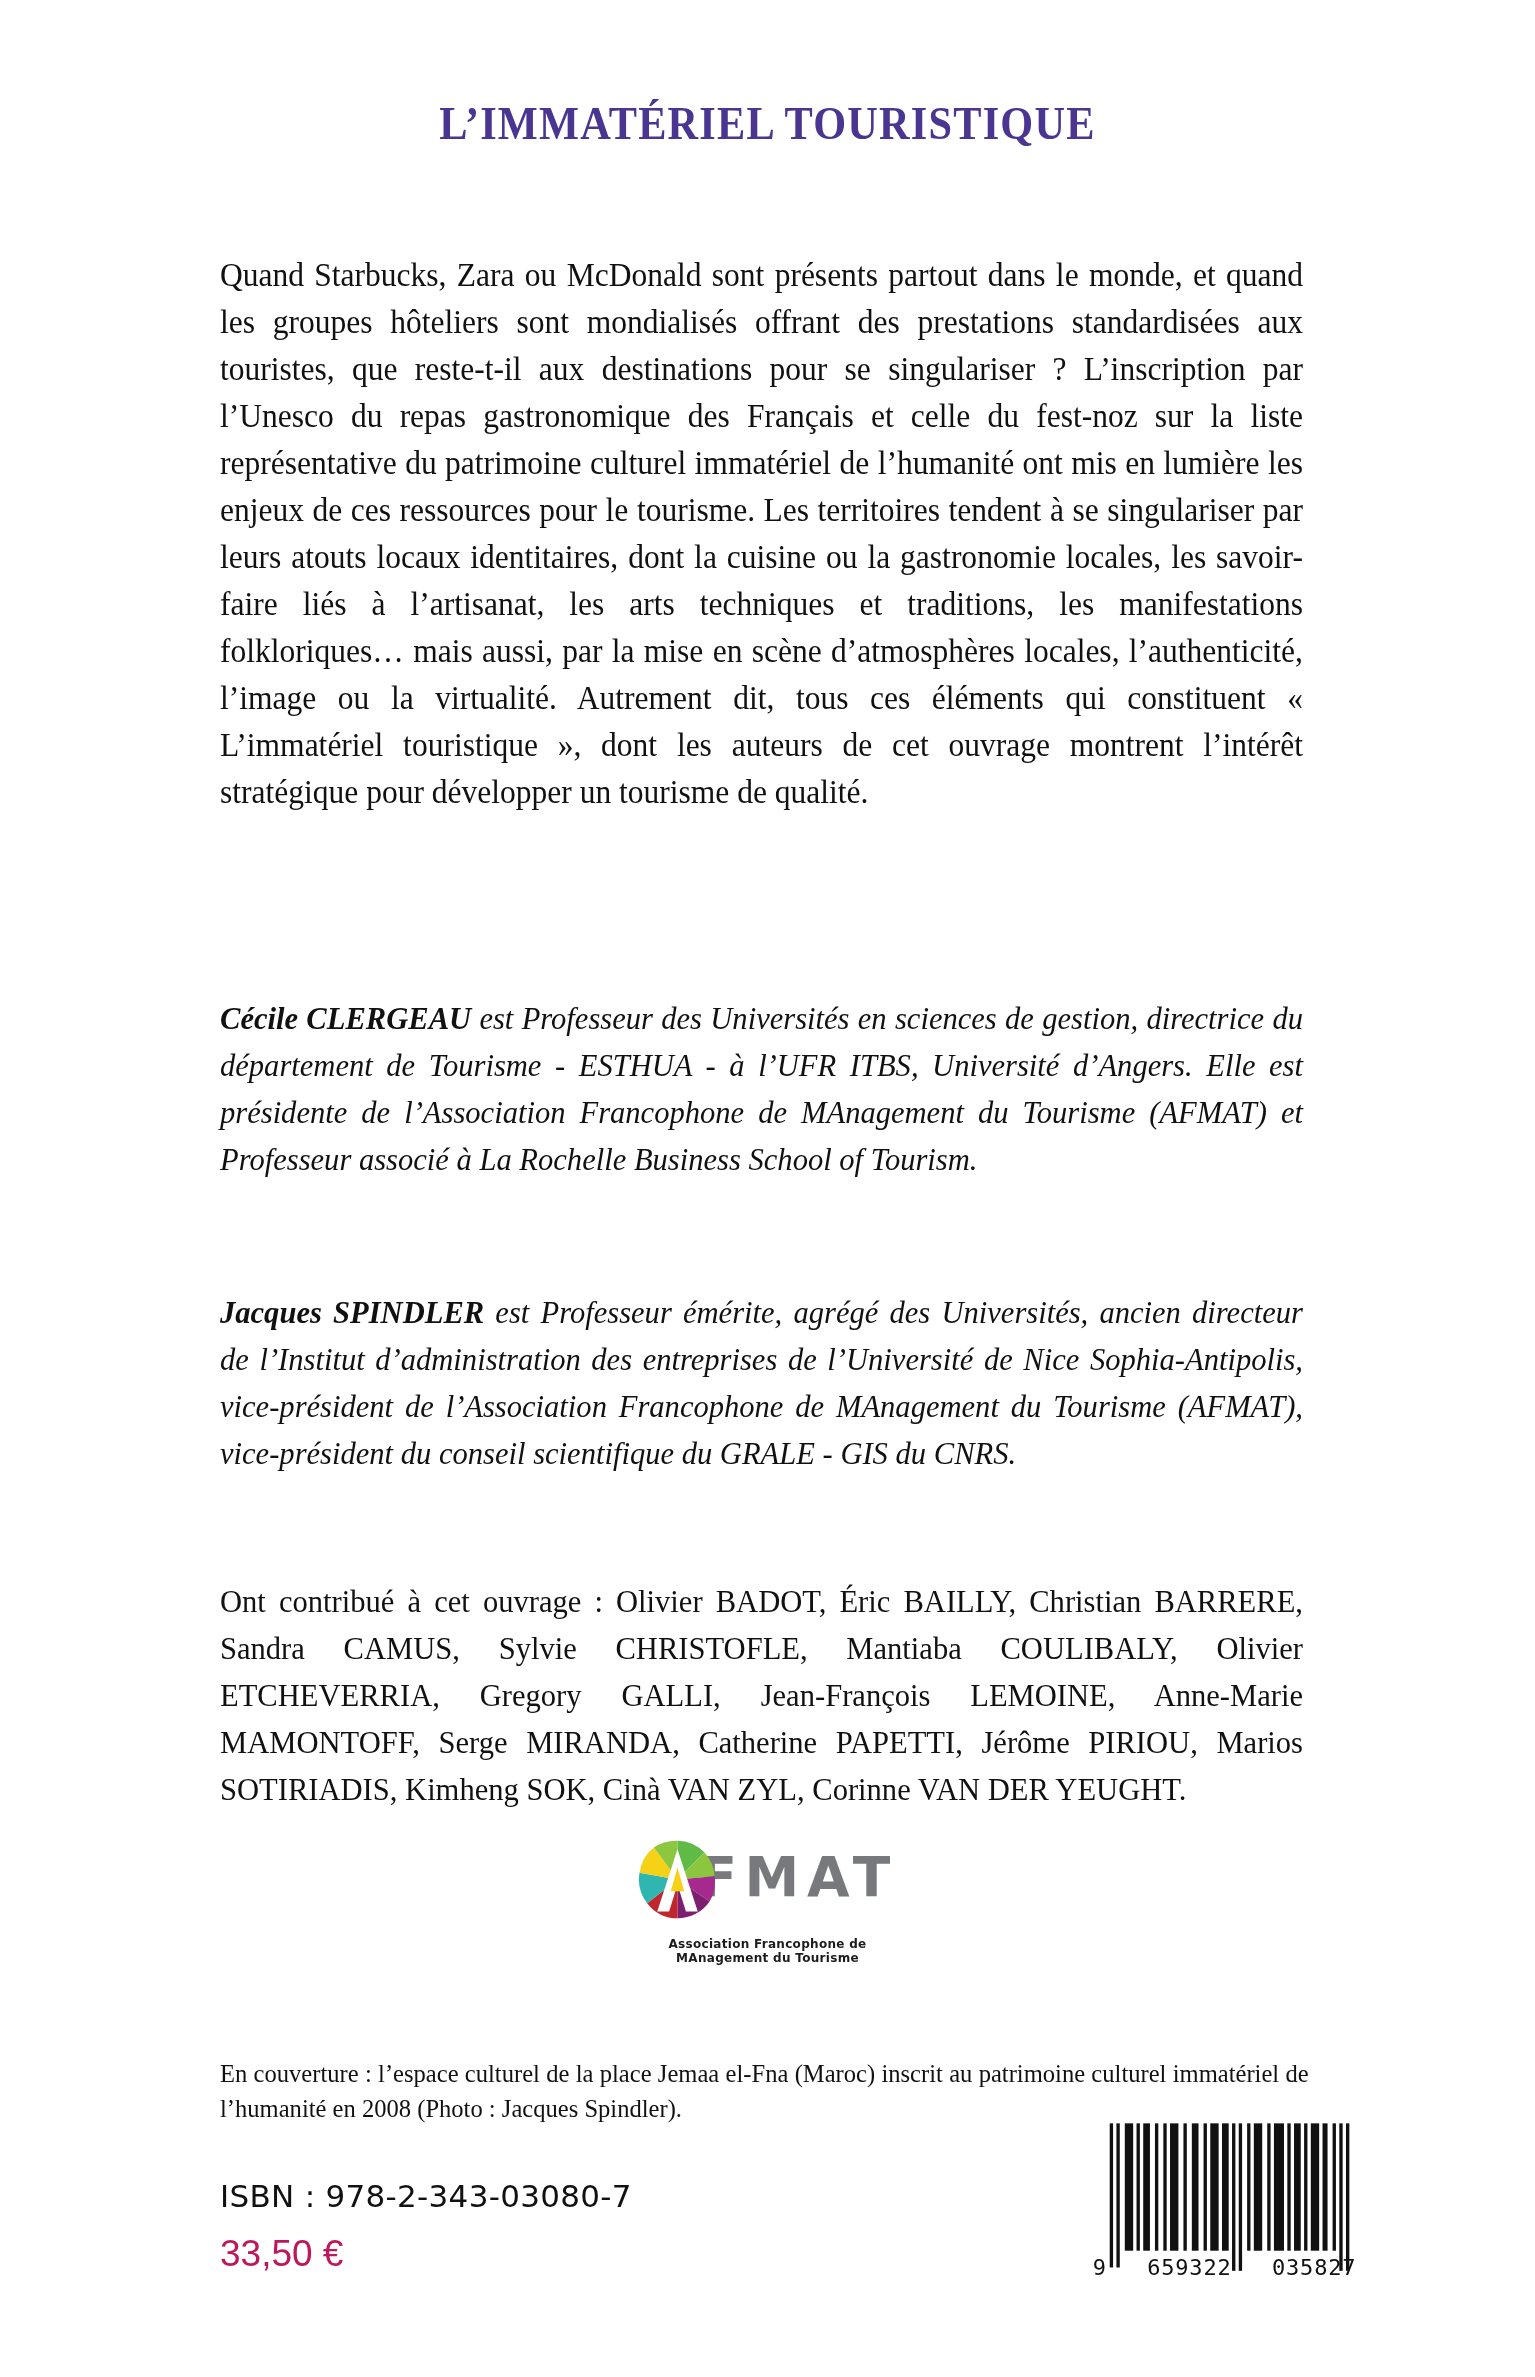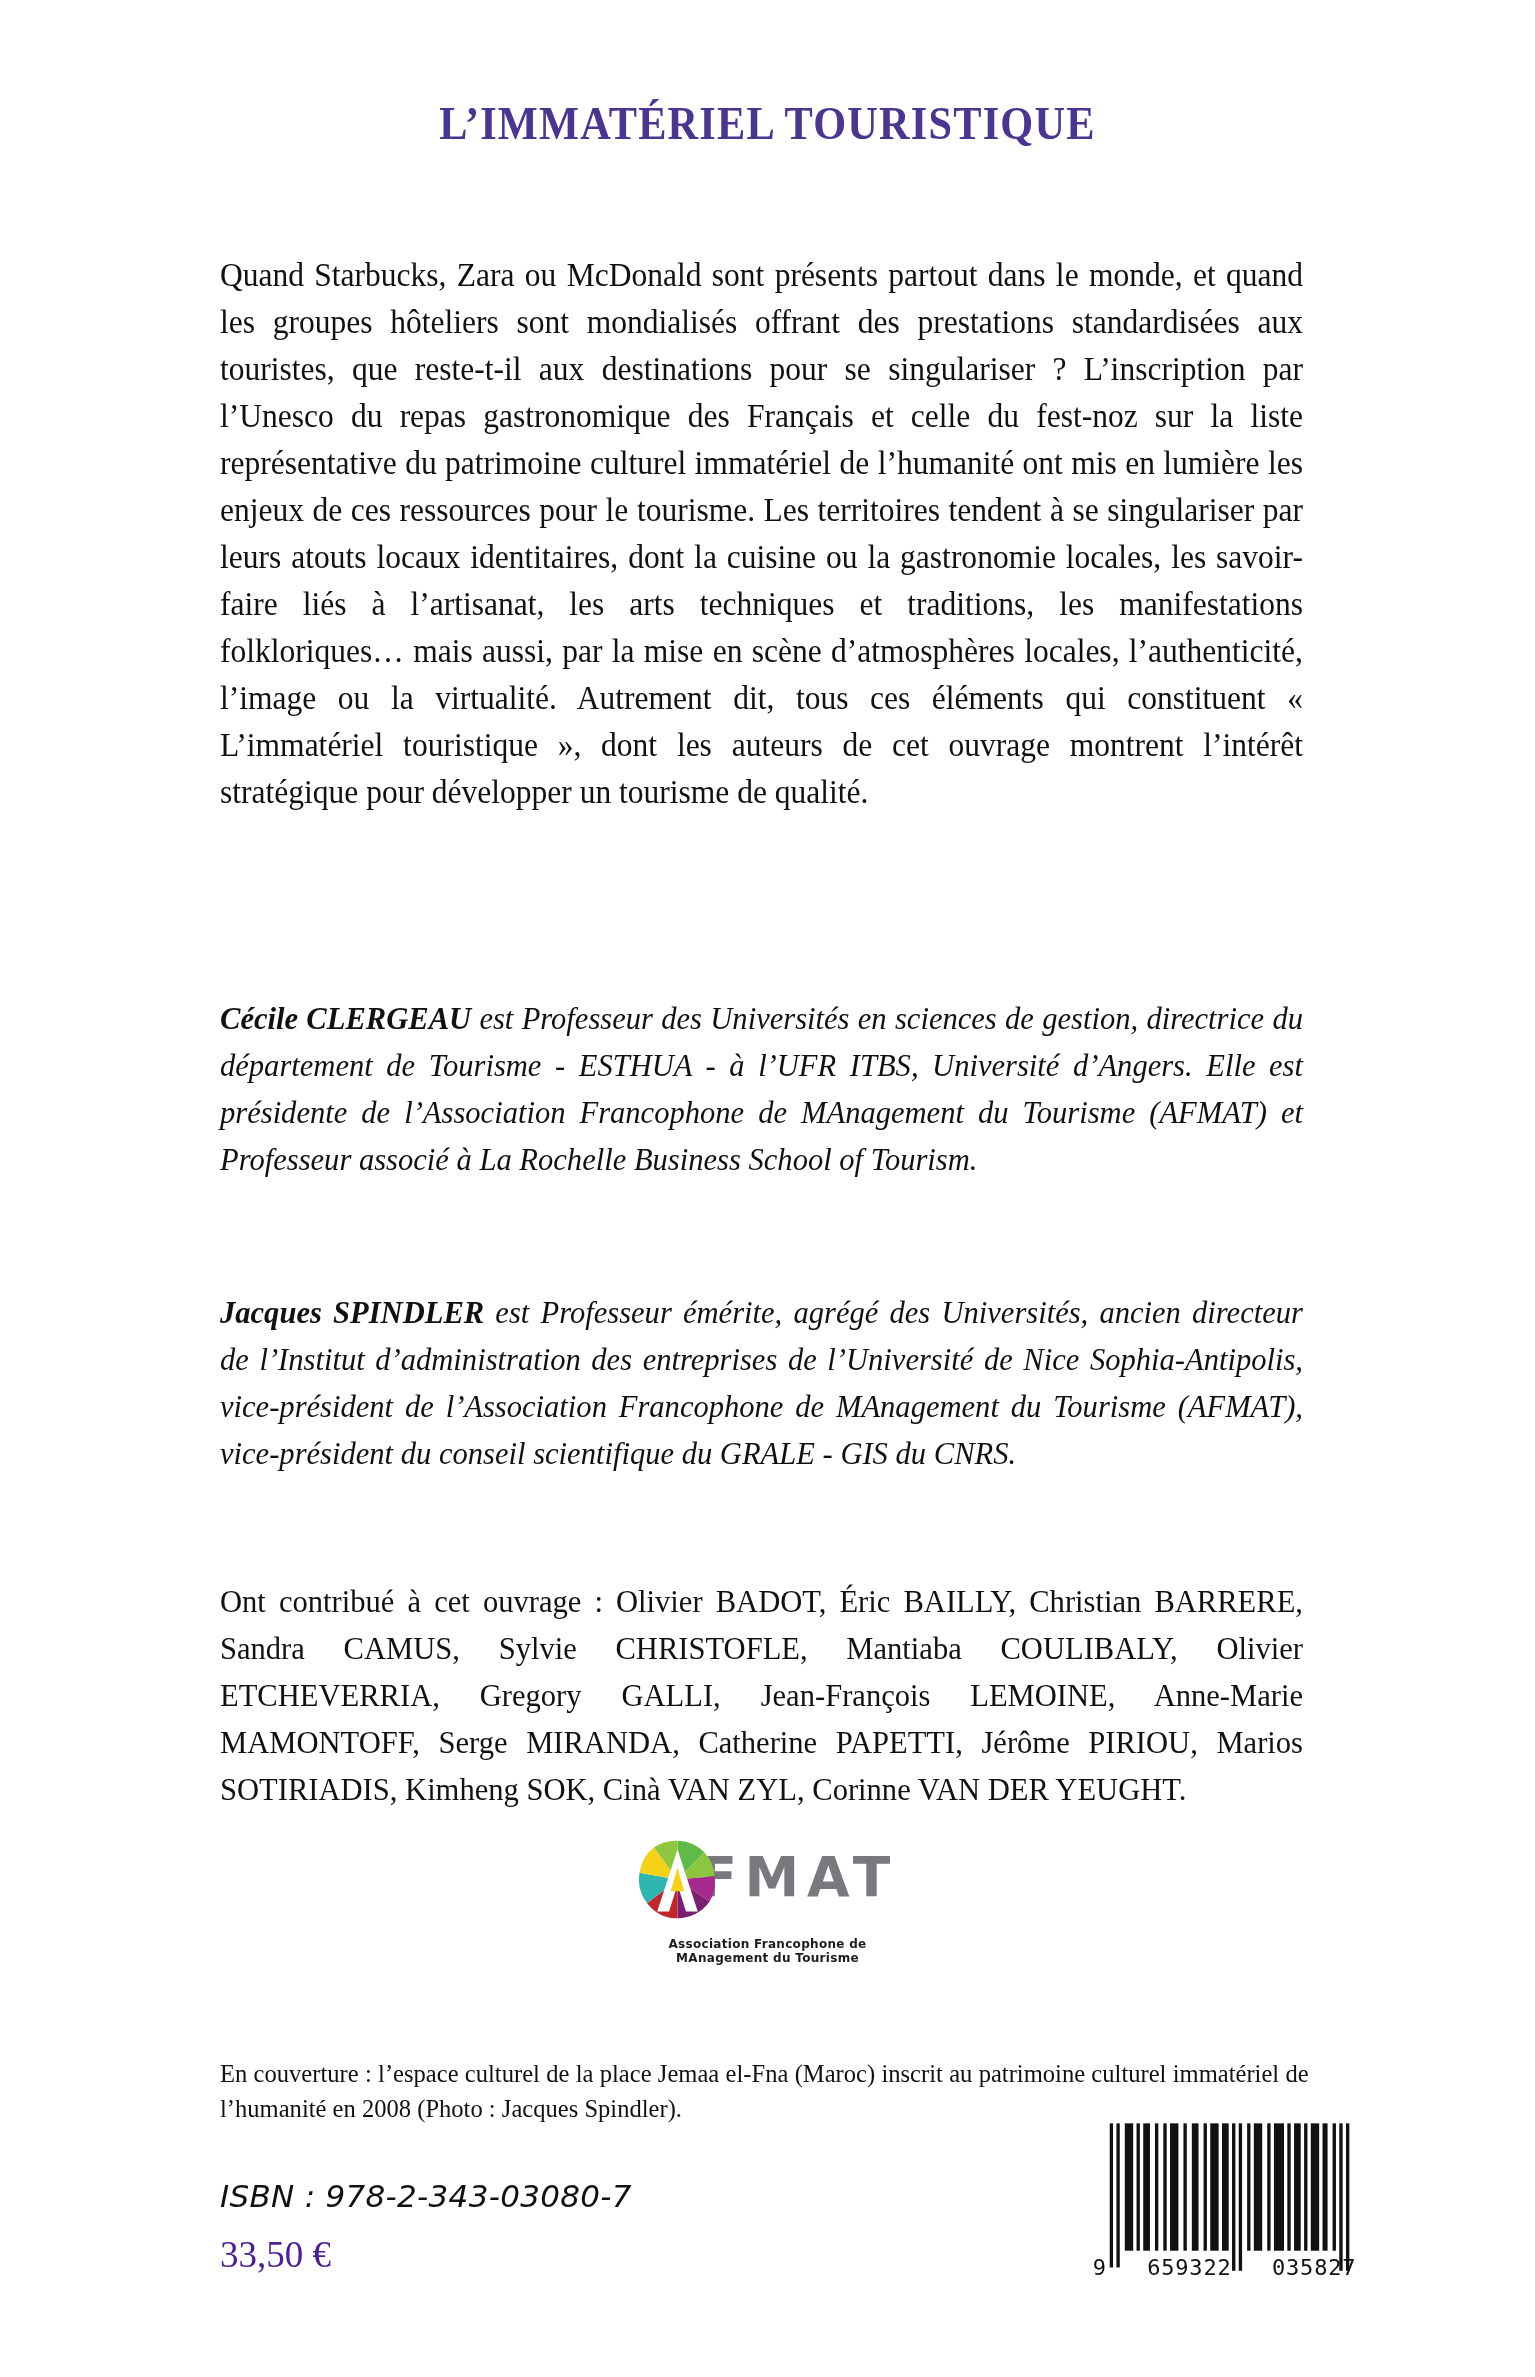--- a/index.html
+++ b/index.html
@@ -153,7 +153,6 @@
     font-size: 31px;
     color: #111111;
     letter-spacing: 0.3px;
-    font-style: italic;
   }
   .price {
     position: absolute;

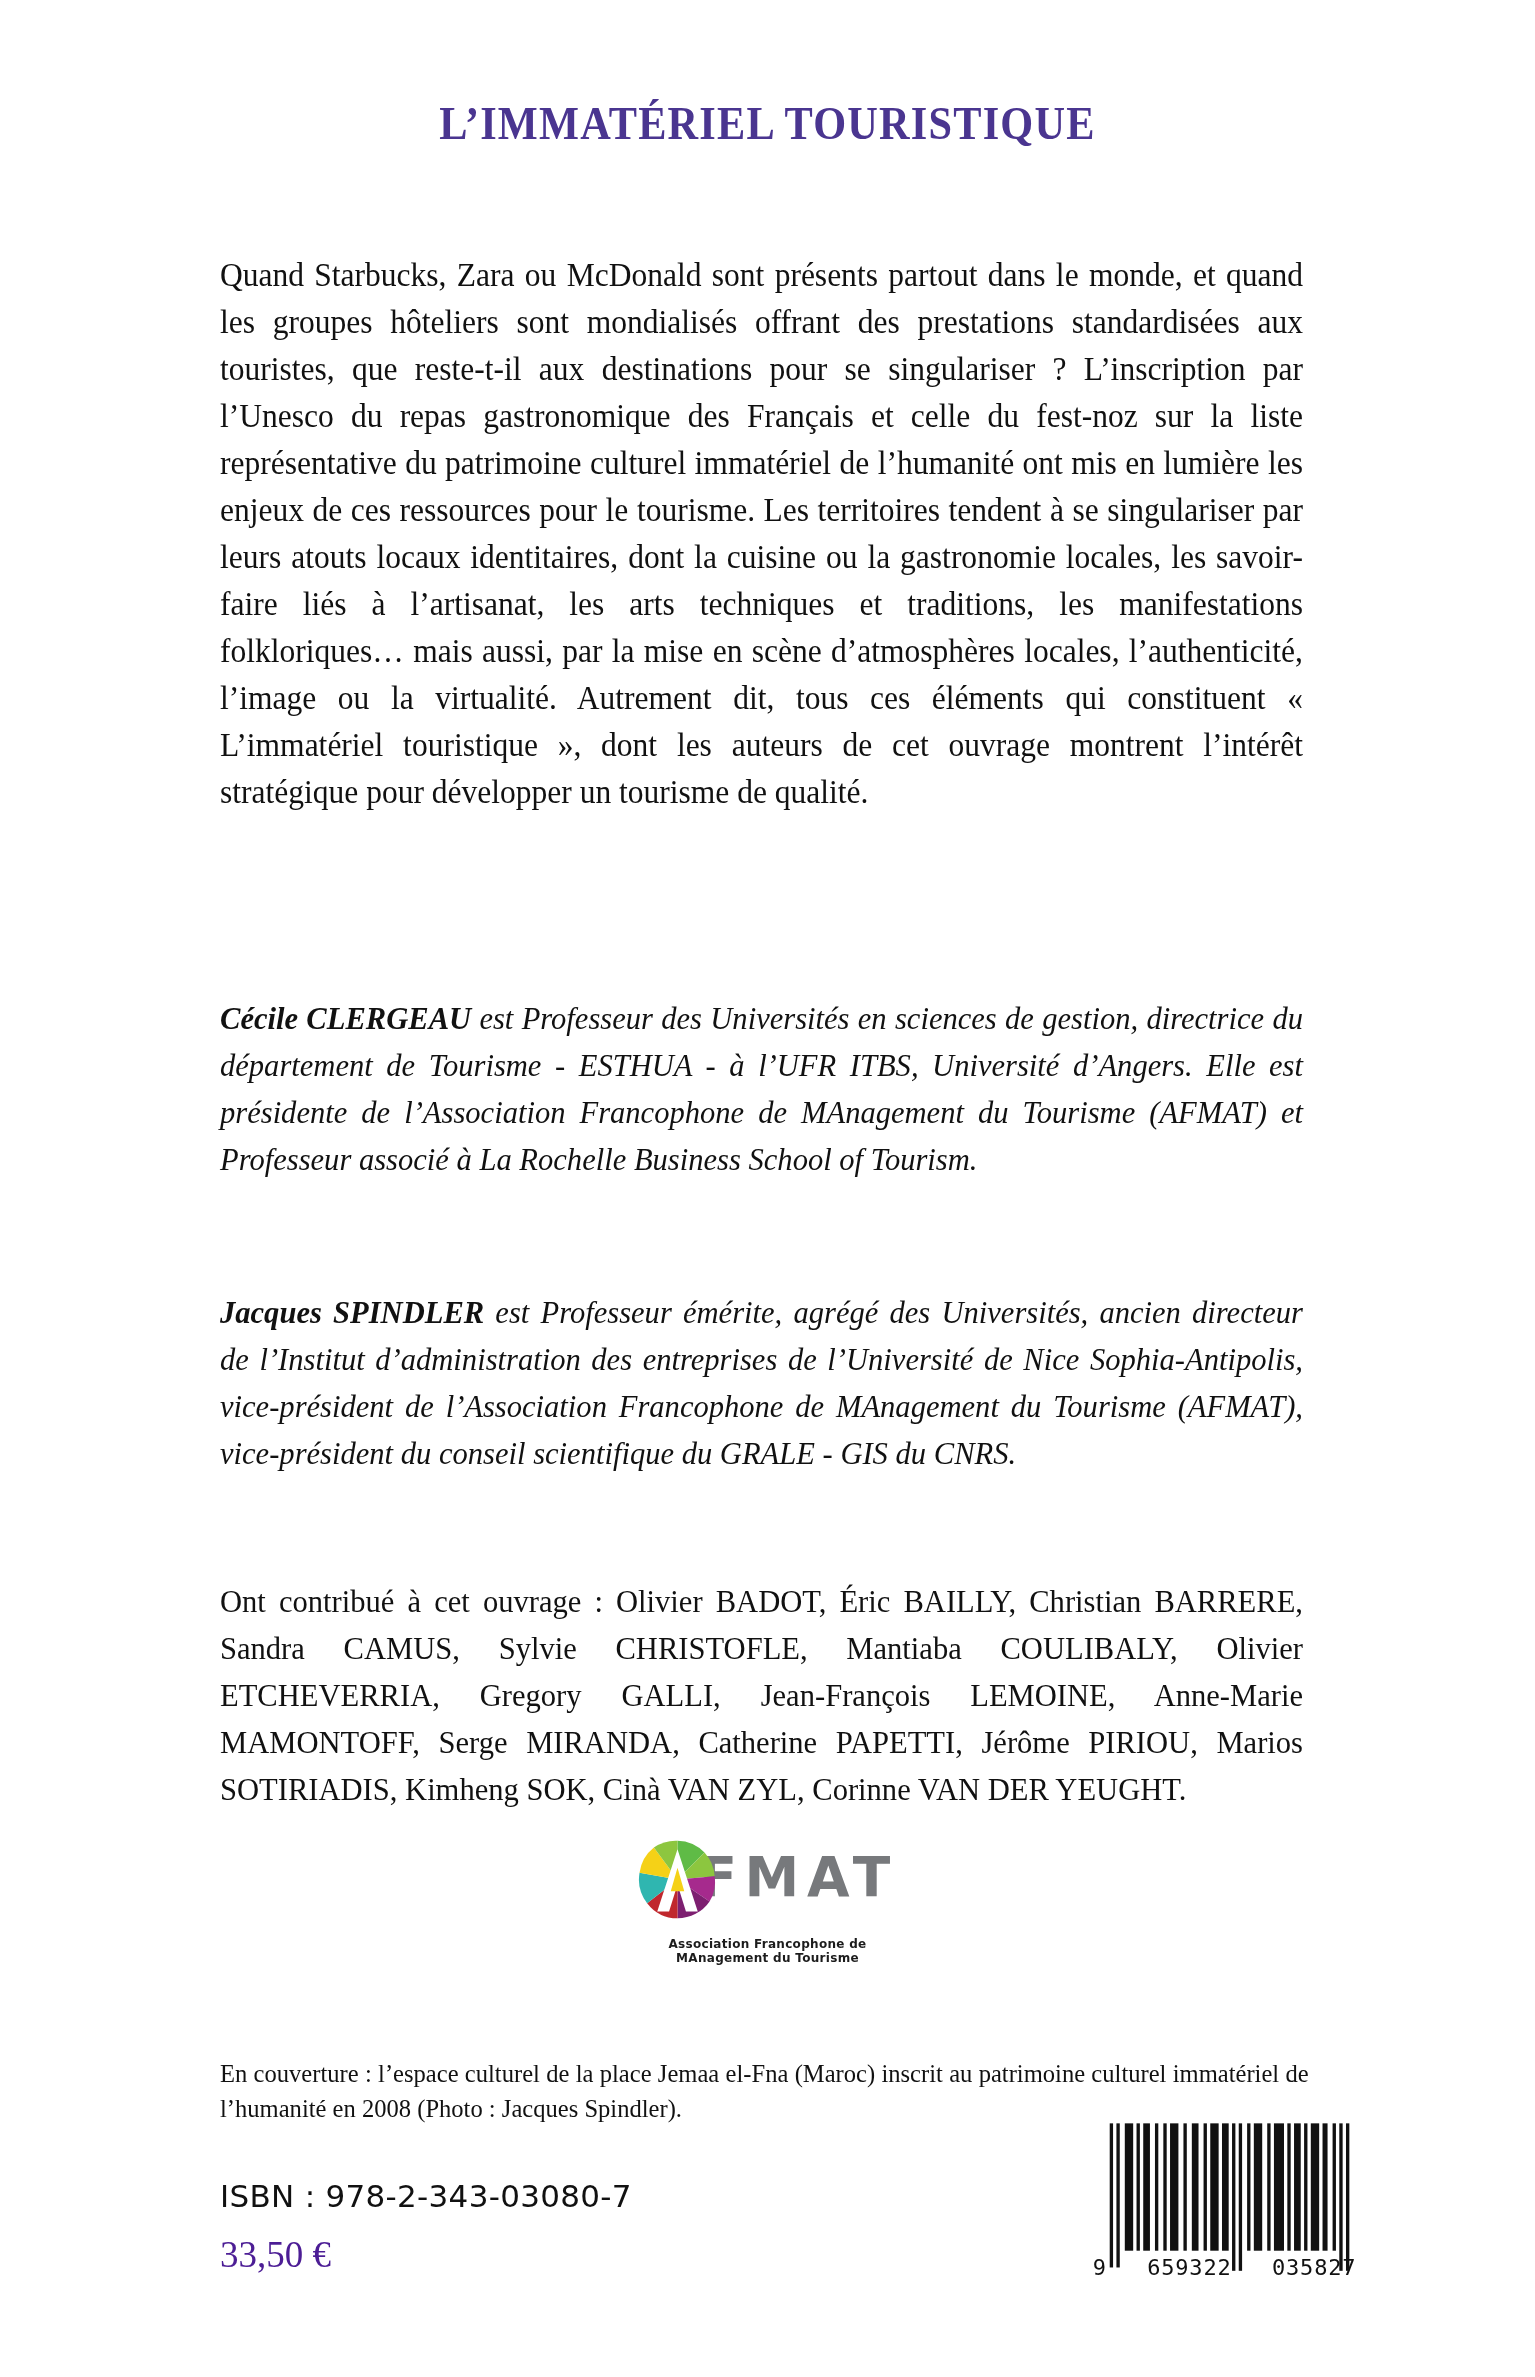--- a/index.html
+++ b/index.html
@@ -158,9 +158,9 @@
     position: absolute;
     left: 220px;
     top: 2233px;
-    font-family: Liberation Serif, serif;
+    font-family: Liberation Sans, sans-serif;
     font-size: 37px;
-    color: #4c1d95;
+    color: #be185d;
   }
 
   

